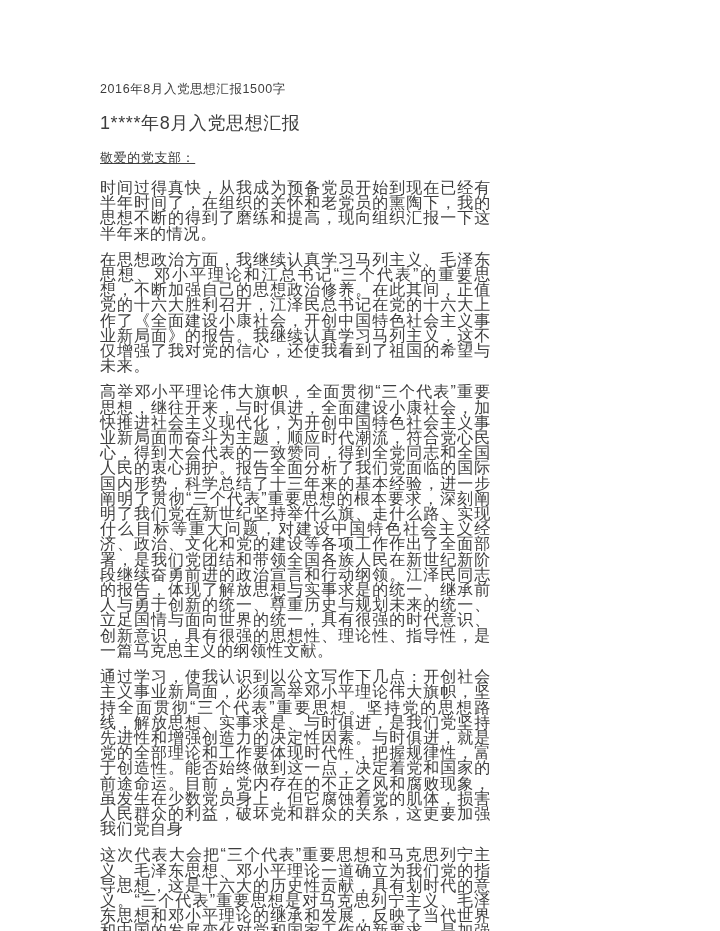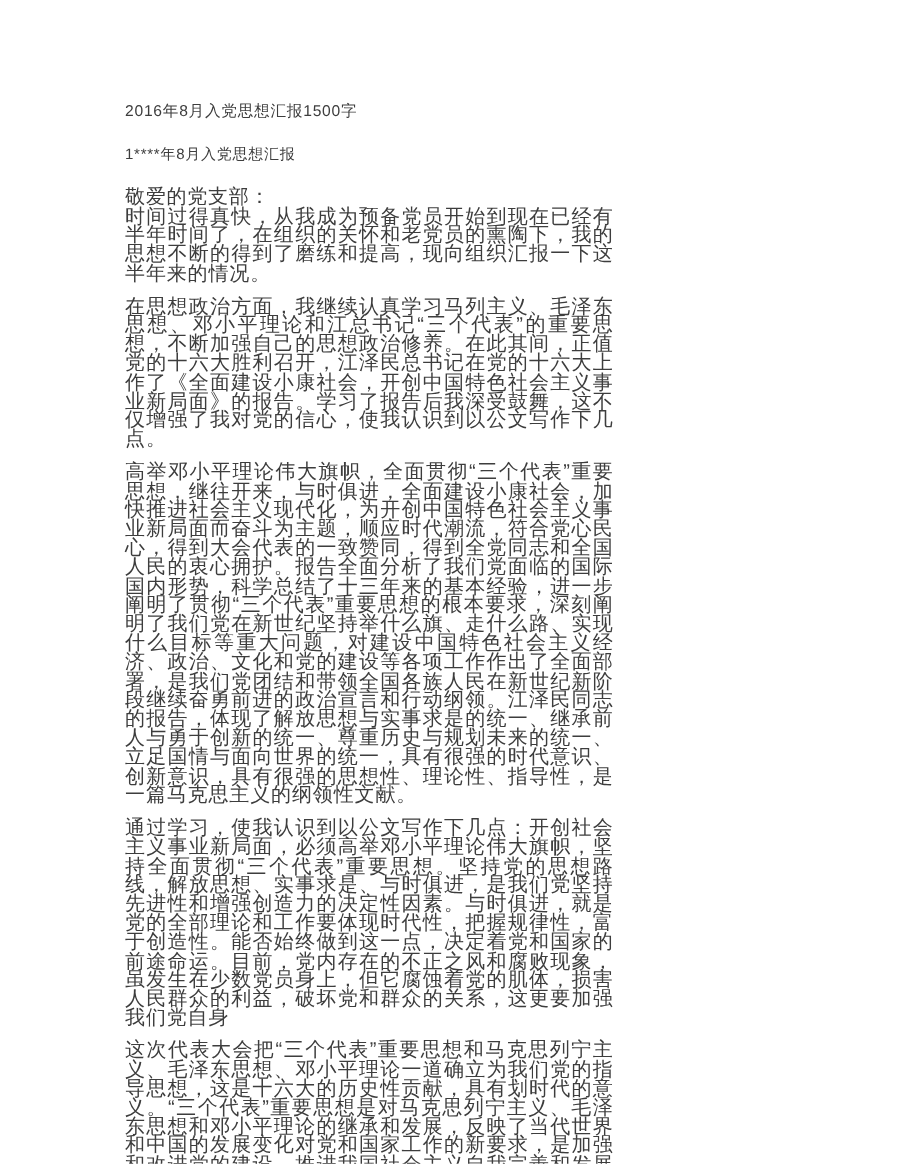--- a/index.html
+++ b/index.html
@@ -26,7 +26,7 @@
     white-space: nowrap;
   }
   .doc-subtitle {
-    font-size: 12px;
+    font-size: 18px;
     line-height: 15px;
     margin-bottom: 19px;
     letter-spacing: 0.6px;

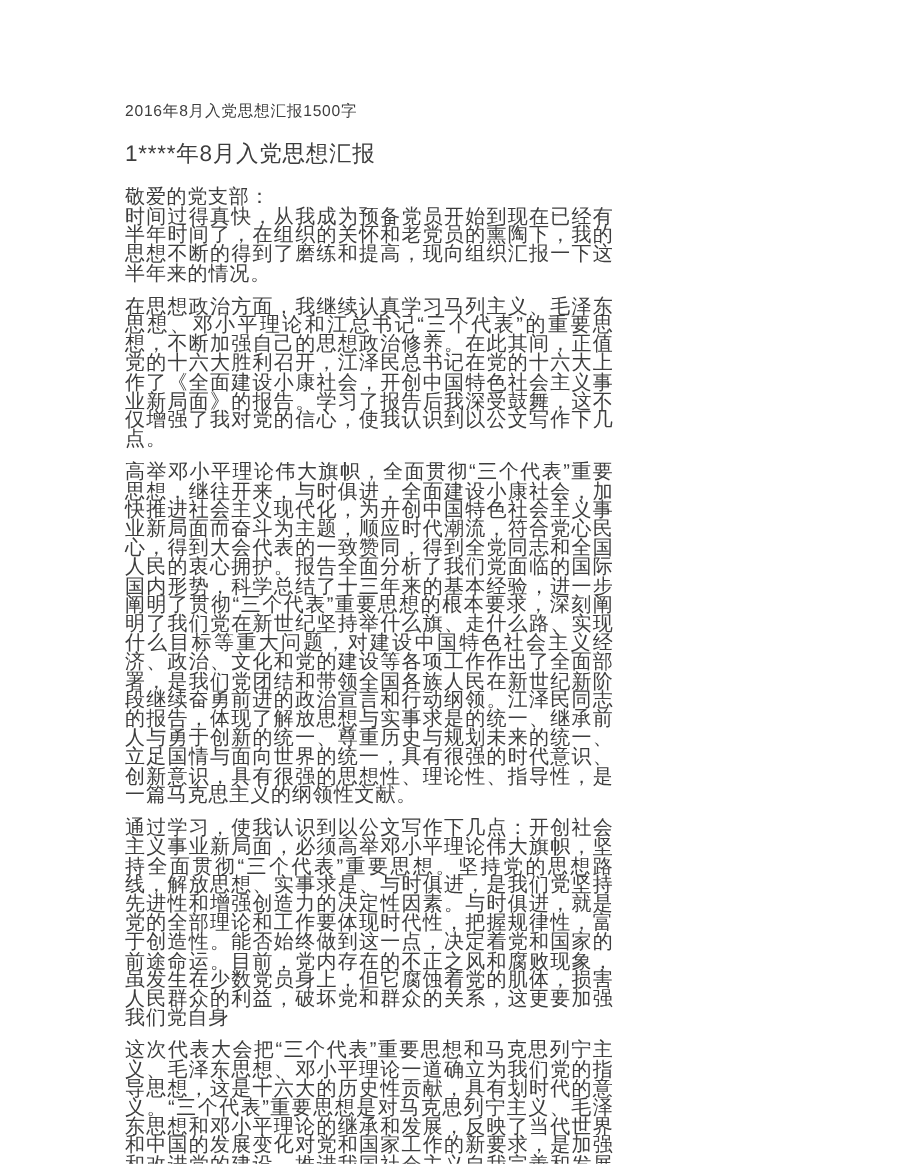--- a/index.html
+++ b/index.html
@@ -33,11 +33,12 @@
     white-space: nowrap;
   }
   .salutation {
-    font-size: 16px;
+    font-size: 13px;
     line-height: 15px;
-    margin-bottom: 1px;
+    margin-bottom: 15px;
     letter-spacing: 0.6px;
     white-space: nowrap;
+    text-decoration: underline;
   }
   .para {
     font-size: 16px;

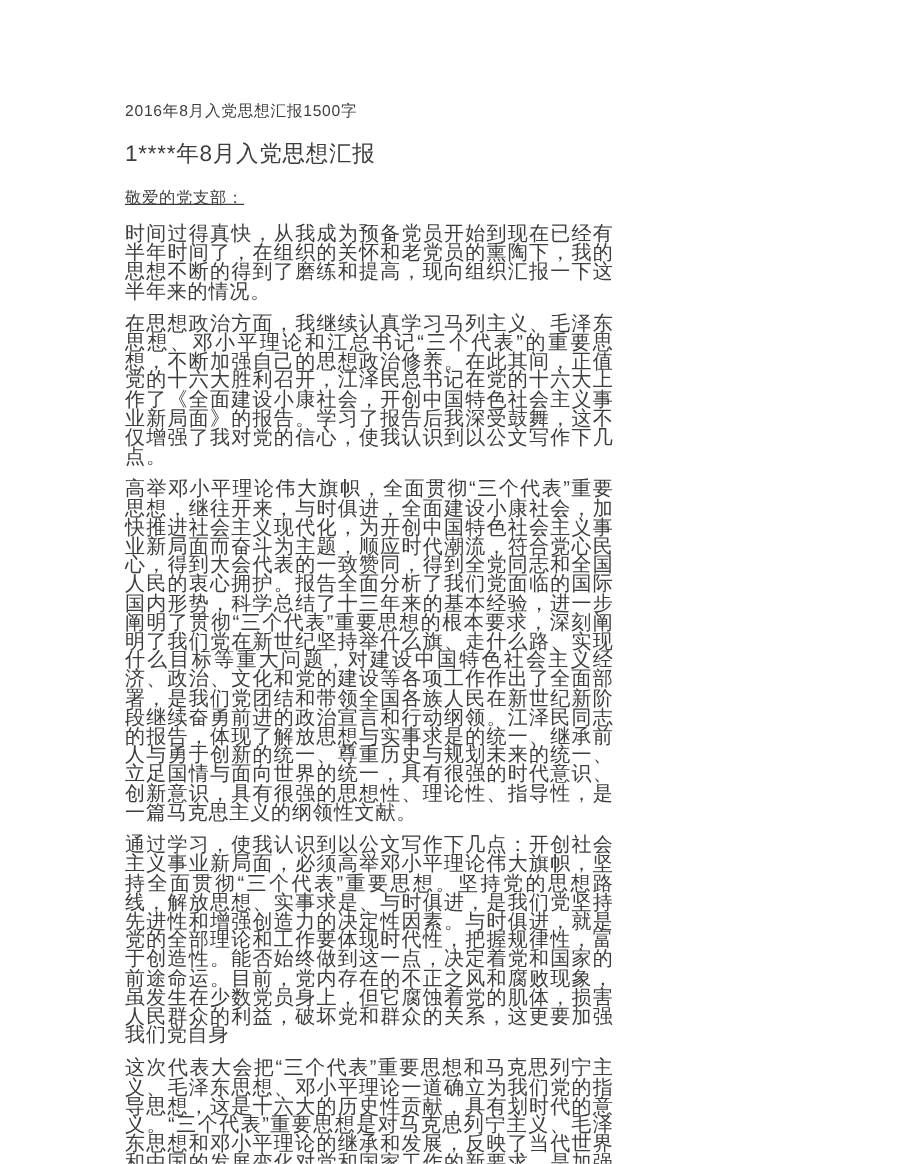--- a/index.html
+++ b/index.html
@@ -62,7 +62,7 @@
 
   <div class="para">时间过得真快，从我成为预备党员开始到现在已经有半年时间了，在组织的关怀和老党员的熏陶下，我的思想不断的得到了磨练和提高，现向组织汇报一下这半年来的情况。</div>
 
-  <div class="para">在思想政治方面，我继续认真学习马列主义、毛泽东思想、邓小平理论和江总书记“三个代表”的重要思想，不断加强自己的思想政治修养。在此其间，正值党的十六大胜利召开，江泽民总书记在党的十六大上作了《全面建设小康社会，开创中国特色社会主义事业新局面》的报告。学习了报告后我深受鼓舞，这不仅增强了我对党的信心，使我认识到以公文写作下几点。</div>
+  <div class="para">在思想政治方面，我继续认真学习马列主义、毛泽东思想、邓小平理论和江总书记“三个代表”的重要思想，不断加强自己的思想政治修养。在此其间，正值党的十六大胜利召开，江泽民总书记在党的十六大上作了《全面建设小康社会，开创中国特色社会主义事业新局面》的报告。我继续认真学习马列主义，这不仅增强了我对党的信心，还使我看到了祖国的希望与未来。</div>
 
   <div class="para">高举邓小平理论伟大旗帜，全面贯彻“三个代表”重要思想，继往开来，与时俱进，全面建设小康社会，加快推进社会主义现代化，为开创中国特色社会主义事业新局面而奋斗为主题，顺应时代潮流，符合党心民心，得到大会代表的一致赞同，得到全党同志和全国人民的衷心拥护。报告全面分析了我们党面临的国际国内形势，科学总结了十三年来的基本经验，进一步阐明了贯彻“三个代表”重要思想的根本要求，深刻阐明了我们党在新世纪坚持举什么旗、走什么路、实现什么目标等重大问题，对建设中国特色社会主义经济、政治、文化和党的建设等各项工作作出了全面部署，是我们党团结和带领全国各族人民在新世纪新阶段继续奋勇前进的政治宣言和行动纲领。江泽民同志的报告，体现了解放思想与实事求是的统一、继承前人与勇于创新的统一、尊重历史与规划未来的统一、立足国情与面向世界的统一，具有很强的时代意识、创新意识，具有很强的思想性、理论性、指导性，是一篇马克思主义的纲领性文献。</div>
 

